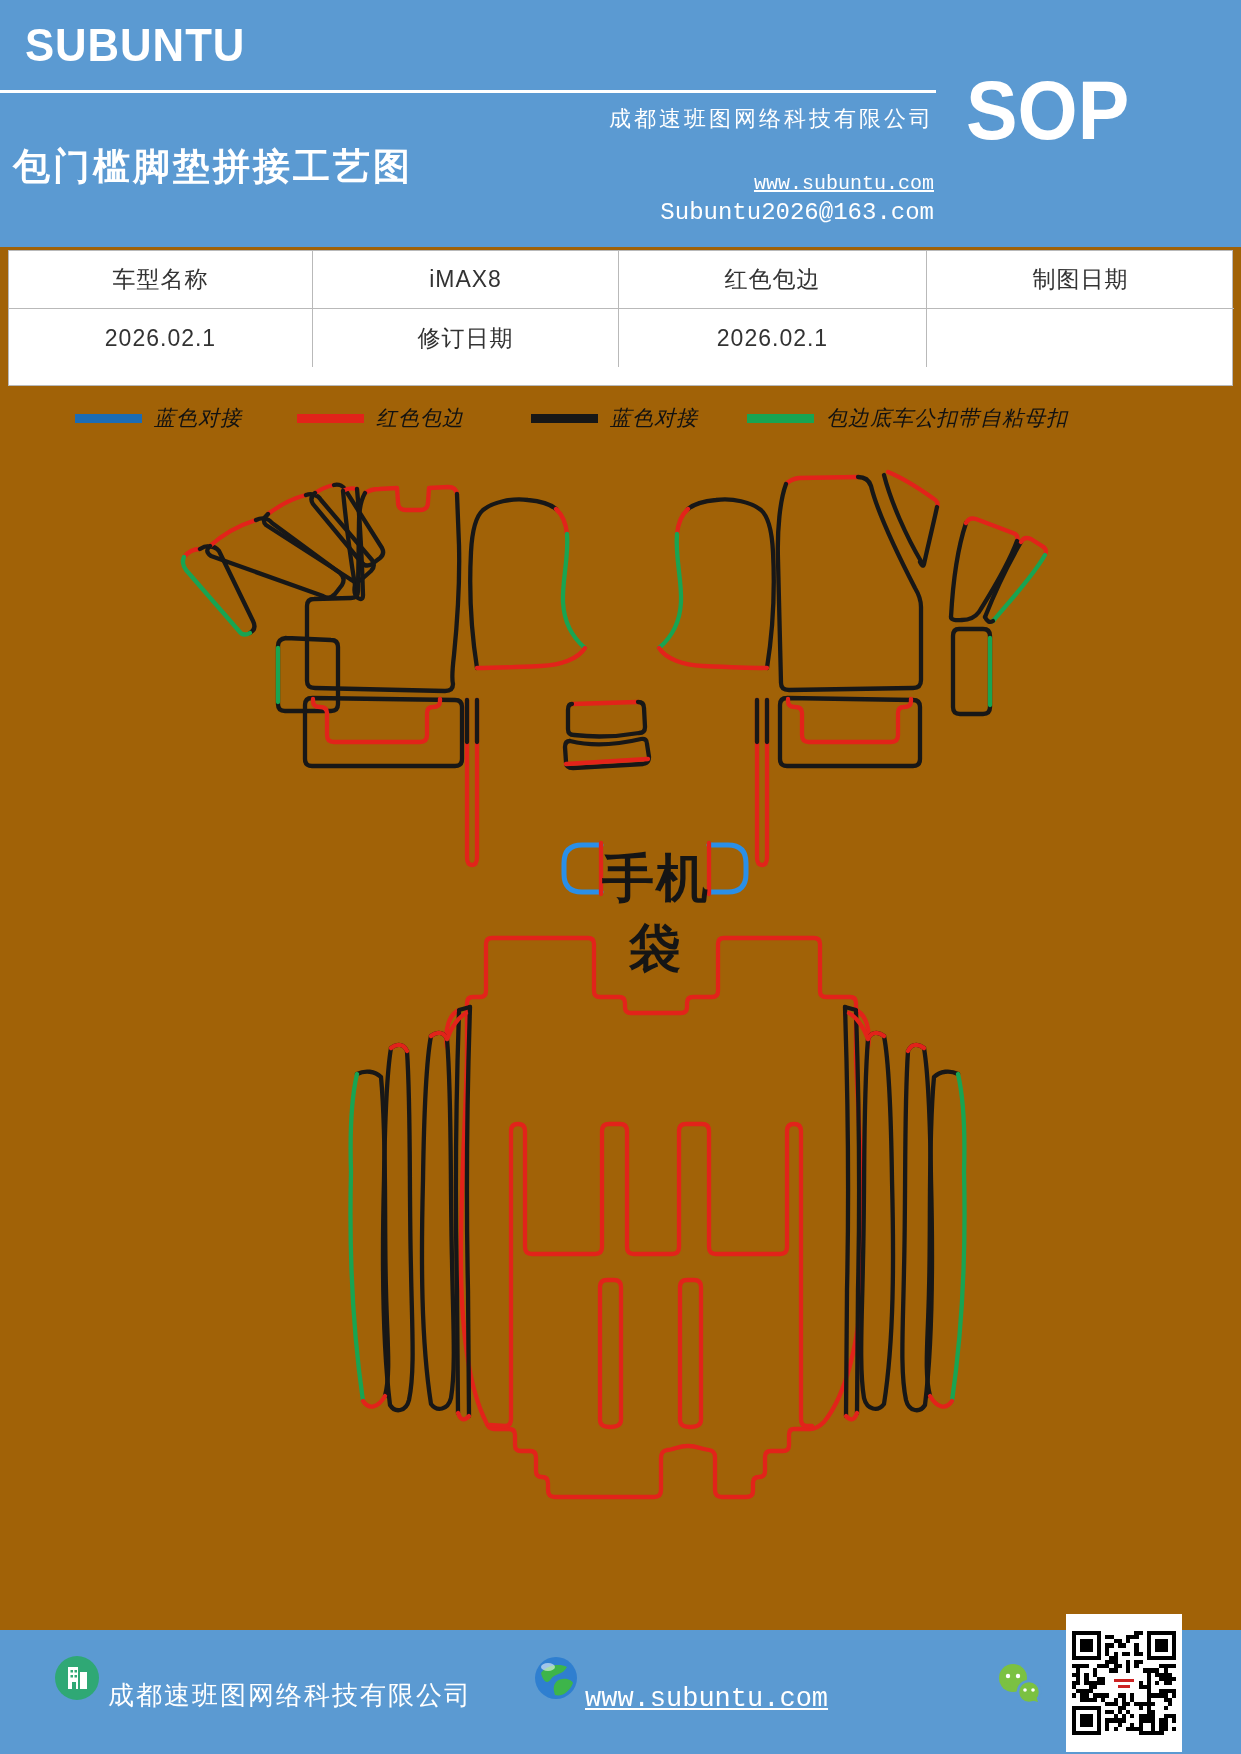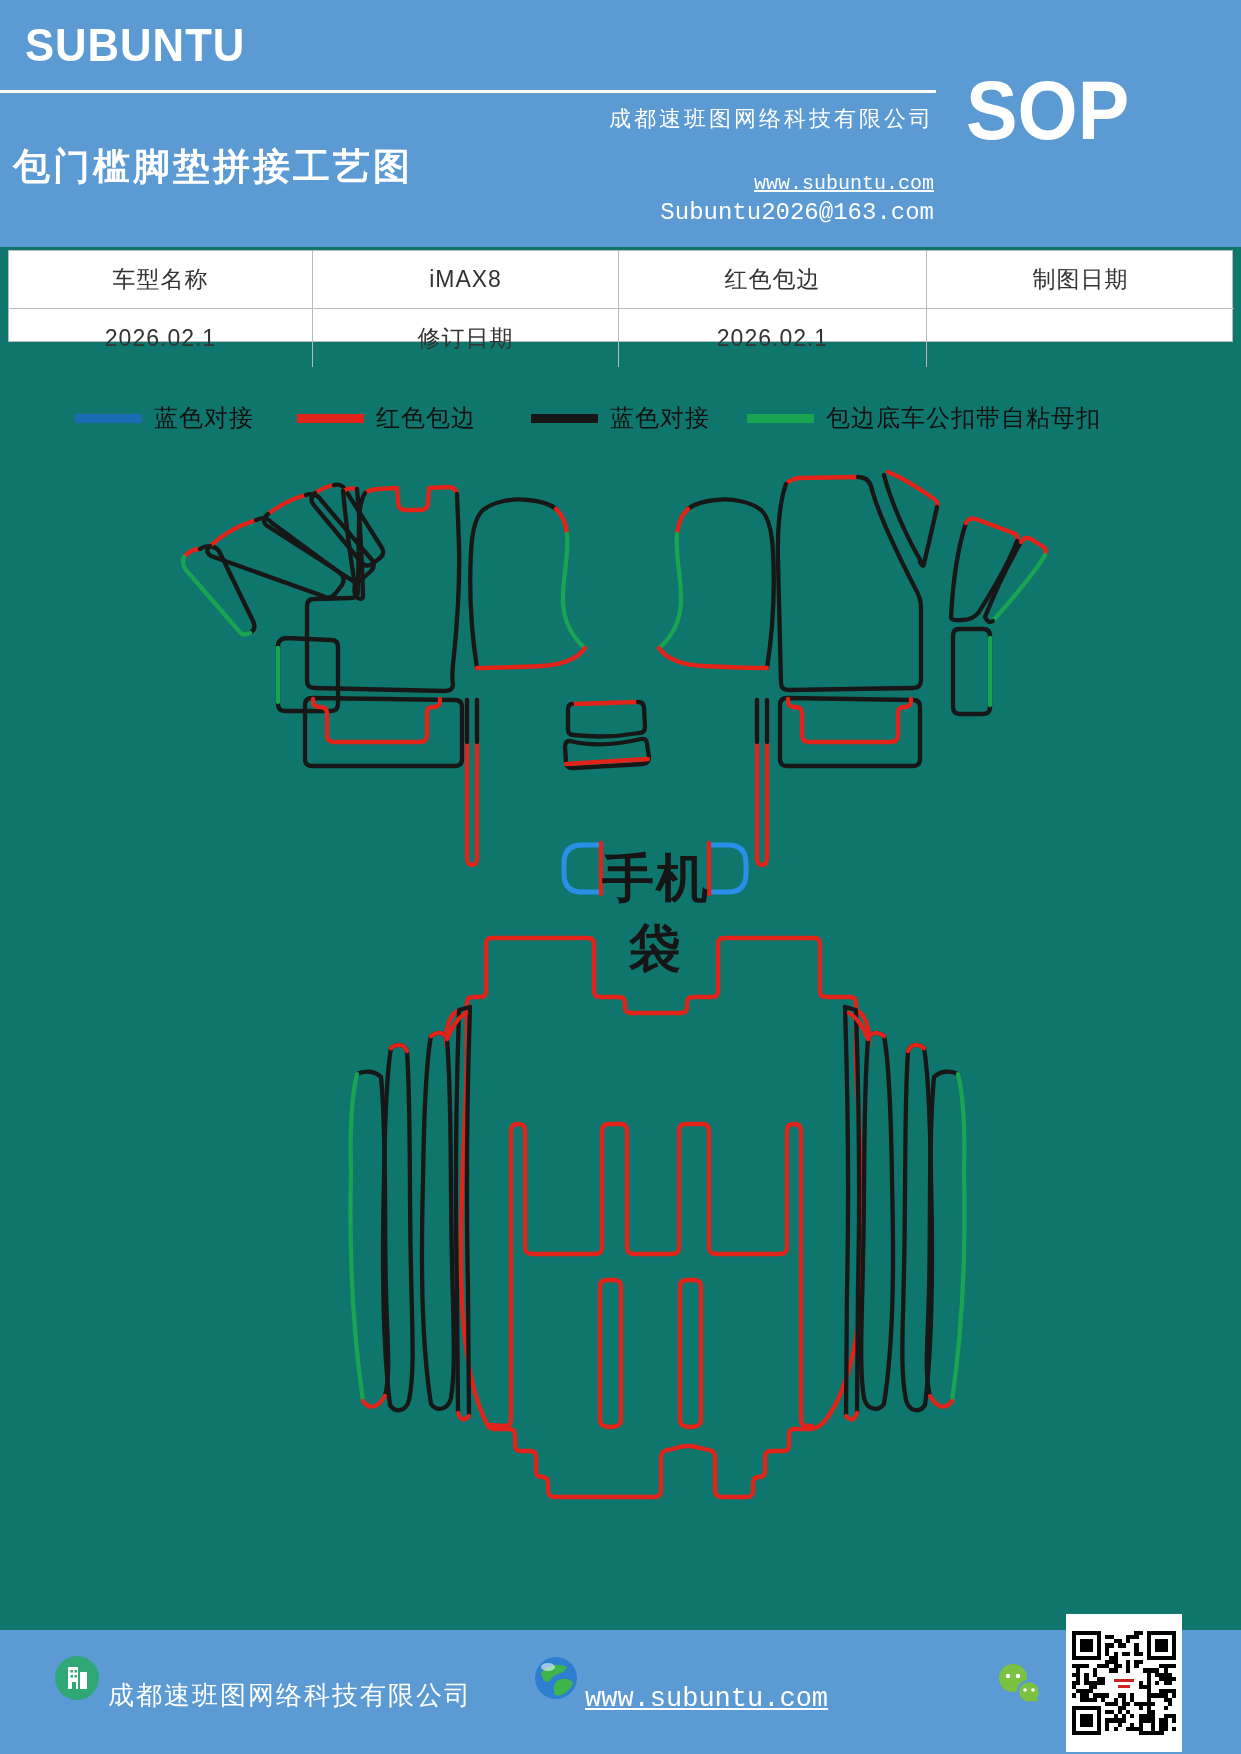--- a/index.html
+++ b/index.html
@@ -3,7 +3,7 @@
 <meta charset="utf-8">
 <style>
   html,body{margin:0;padding:0;background:#888;}
-  #page{position:relative;width:1241px;height:1754px;background:#0f766e;overflow:hidden;
+  #page{position:relative;width:1241px;height:1754px;background:#a16207;overflow:hidden;
         font-family:"Liberation Sans",sans-serif;}
   
   #banner{position:absolute;left:0;top:0;width:1241px;height:247px;background:var(--banner);}

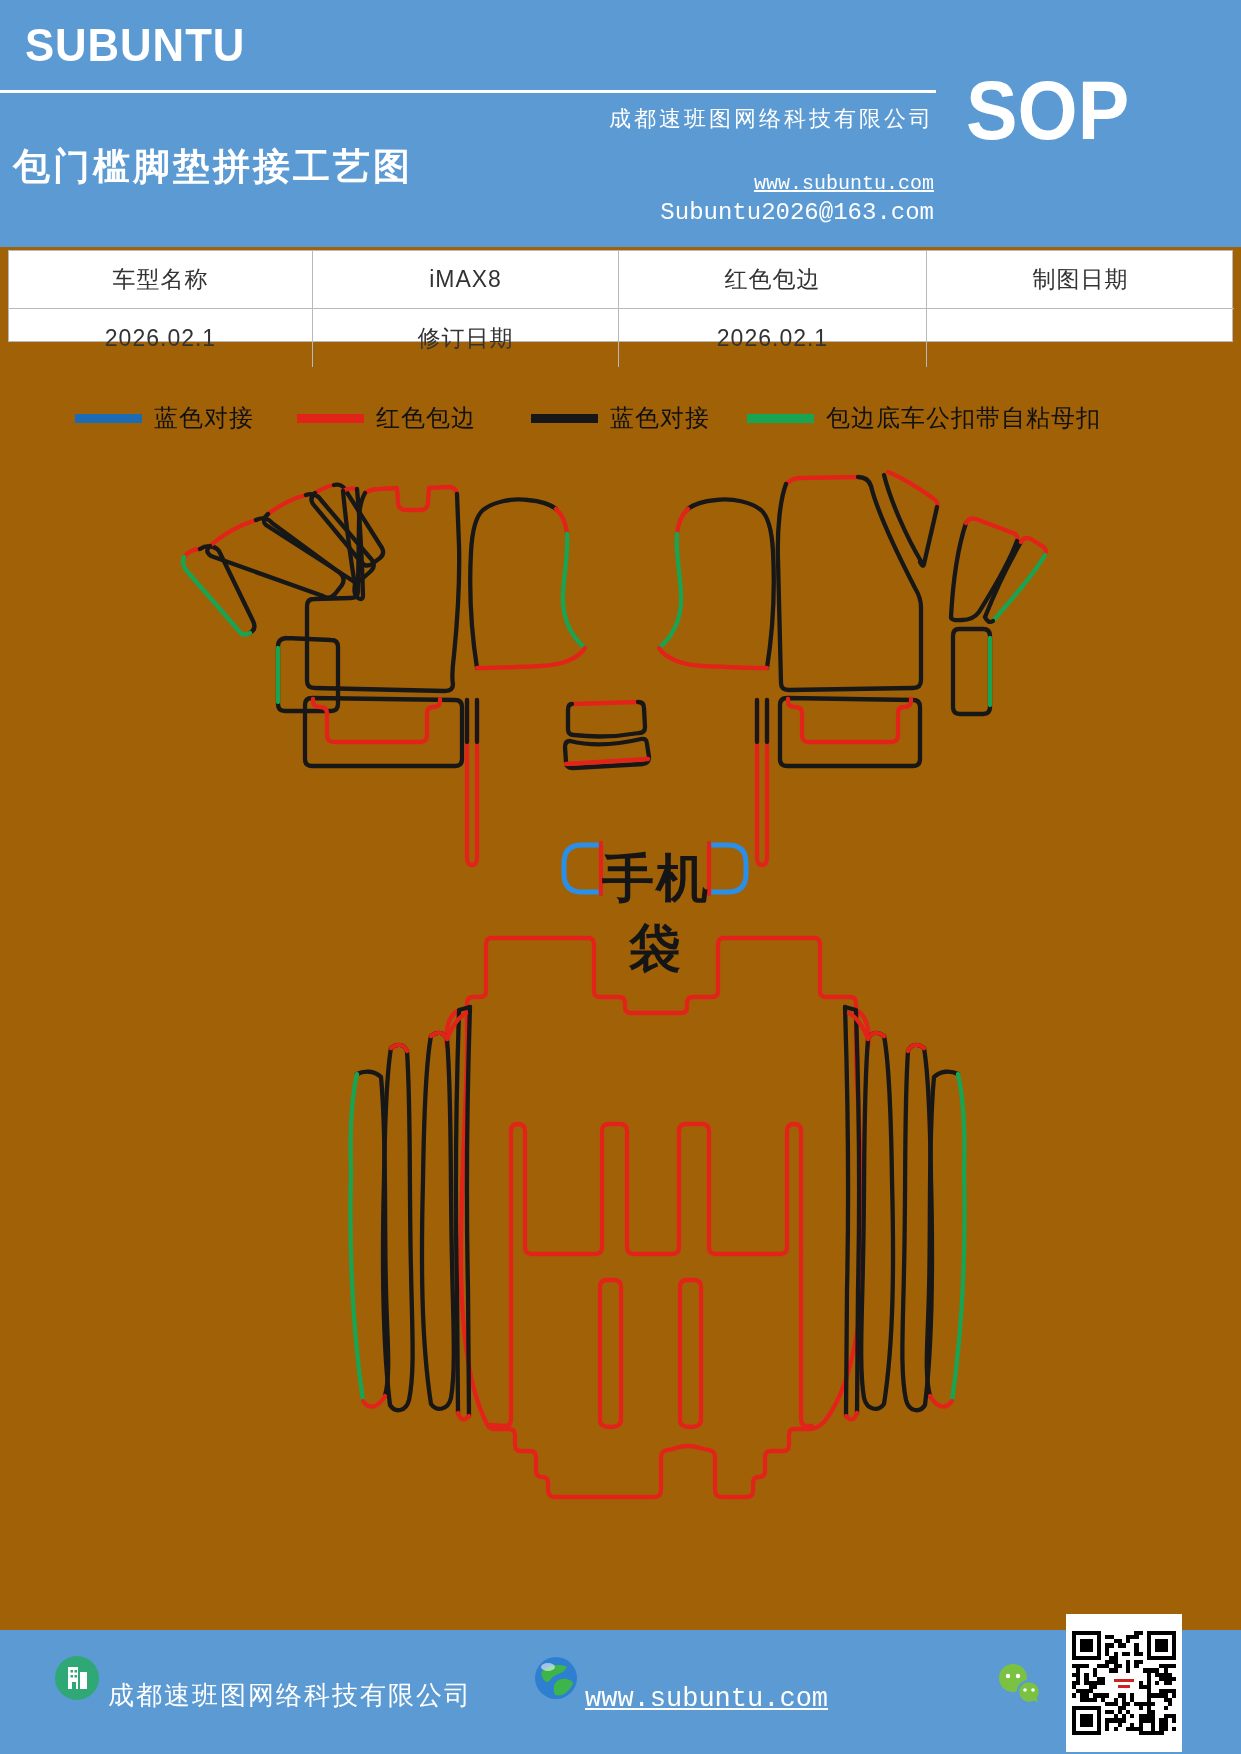--- a/index.html
+++ b/index.html
@@ -19,7 +19,7 @@
   #sop{position:absolute;left:966px;top:62px;font-size:84px;font-weight:bold;color:#fff;
        transform:scaleX(.92);transform-origin:left;}
   
-  #info-table{position:absolute;left:8px;top:250px;width:1225px;height:92px;background:#fff;
+  #info-table{position:absolute;left:8px;top:250px;width:1225px;height:136px;background:#fff;
       display:grid;grid-template-columns:304px 306px 308px 307px;grid-template-rows:58px 58px;
       border:1px solid var(--tborder);box-sizing:border-box;}
   #info-table .cell{border-right:1px solid var(--tborder);border-bottom:1px solid var(--tborder);

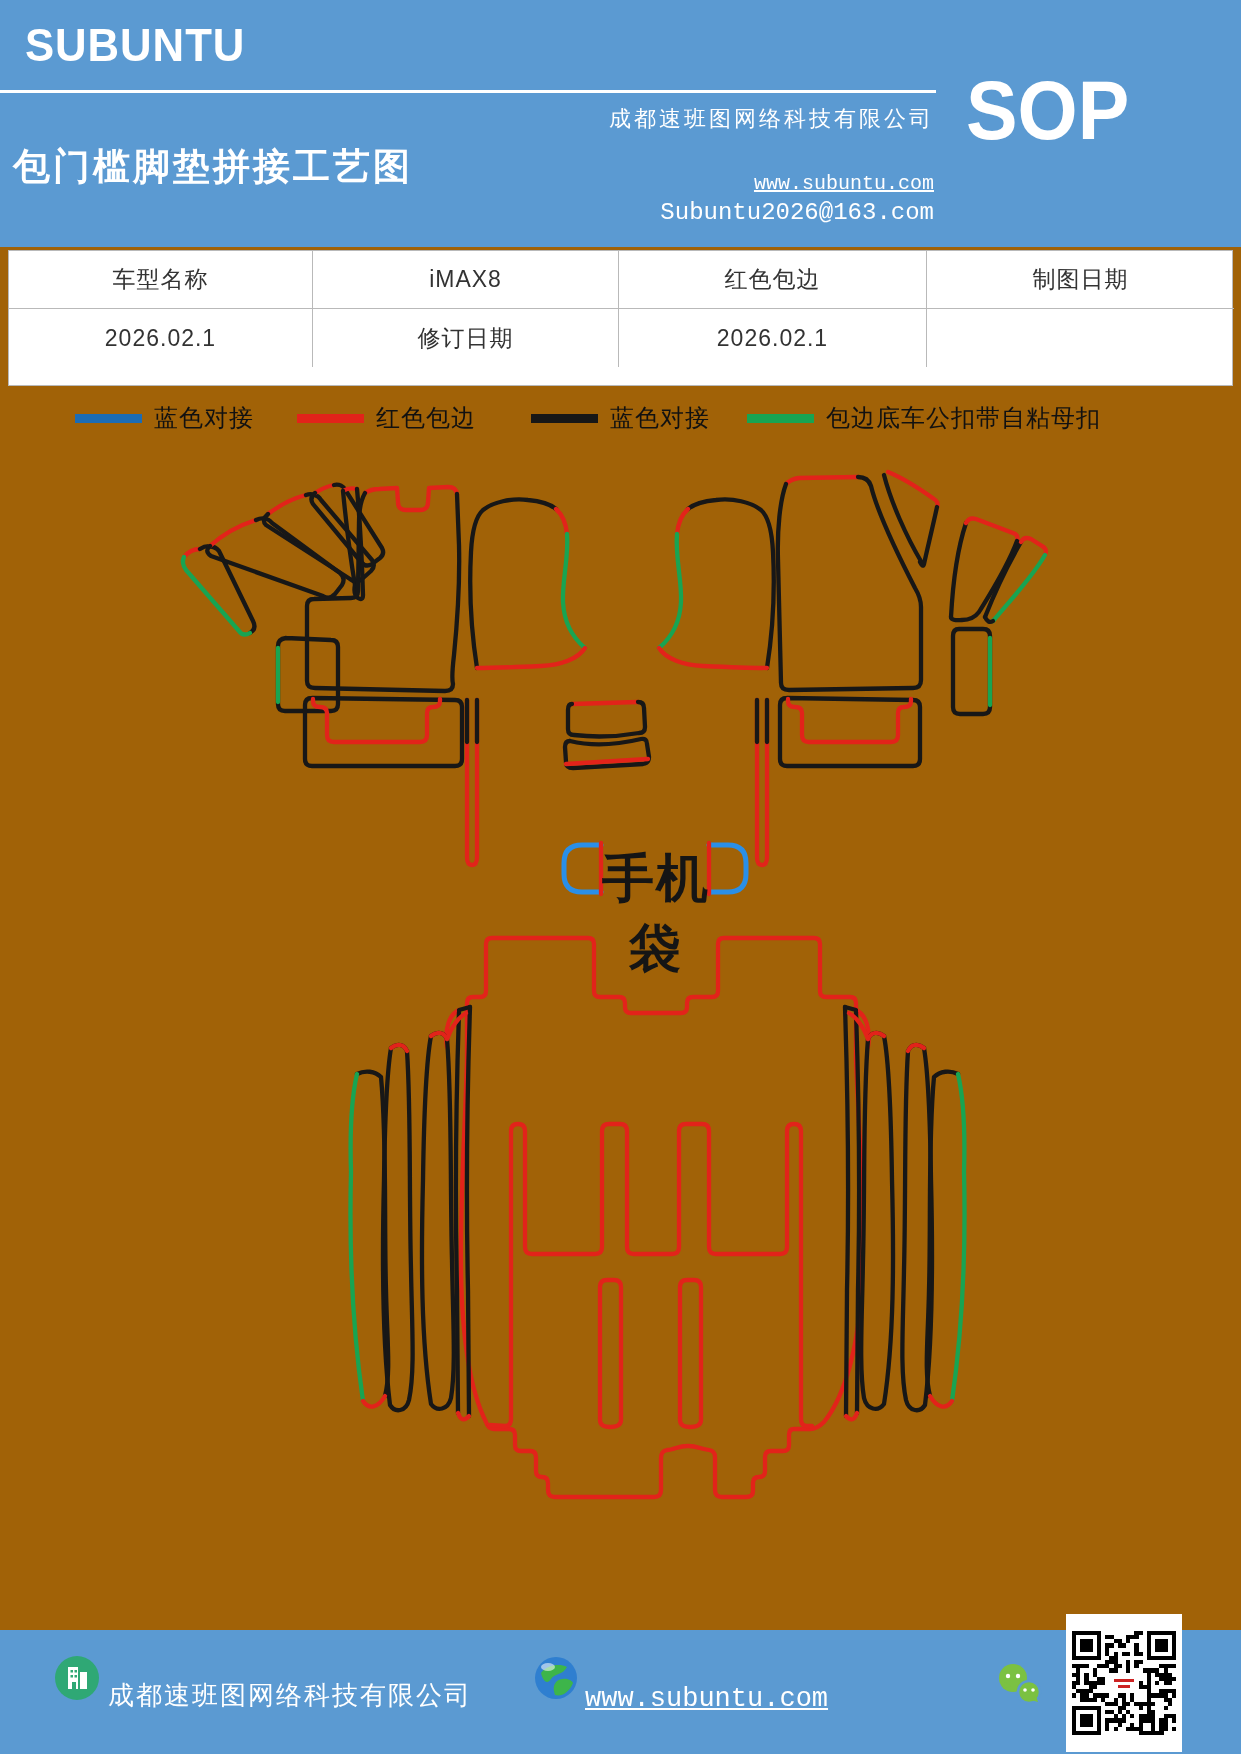--- a/index.html
+++ b/index.html
@@ -29,7 +29,7 @@
   
   .lg-item{position:absolute;top:403px;display:flex;align-items:center;height:30px;}
   .lg-item .sw{width:67px;height:9px;margin-right:12px;}
-  .lg-item .lb{font-size:24px;color:#111;letter-spacing:1px;white-space:nowrap;}
+  .lg-item .lb{font-size:21px;color:#111;letter-spacing:1px;white-space:nowrap;font-style:italic;}
   
   #draw{position:absolute;left:0;top:0;width:1241px;height:1754px;}
   .ln{fill:none;stroke-width:4.3px;stroke-linecap:round;stroke-linejoin:round;}

